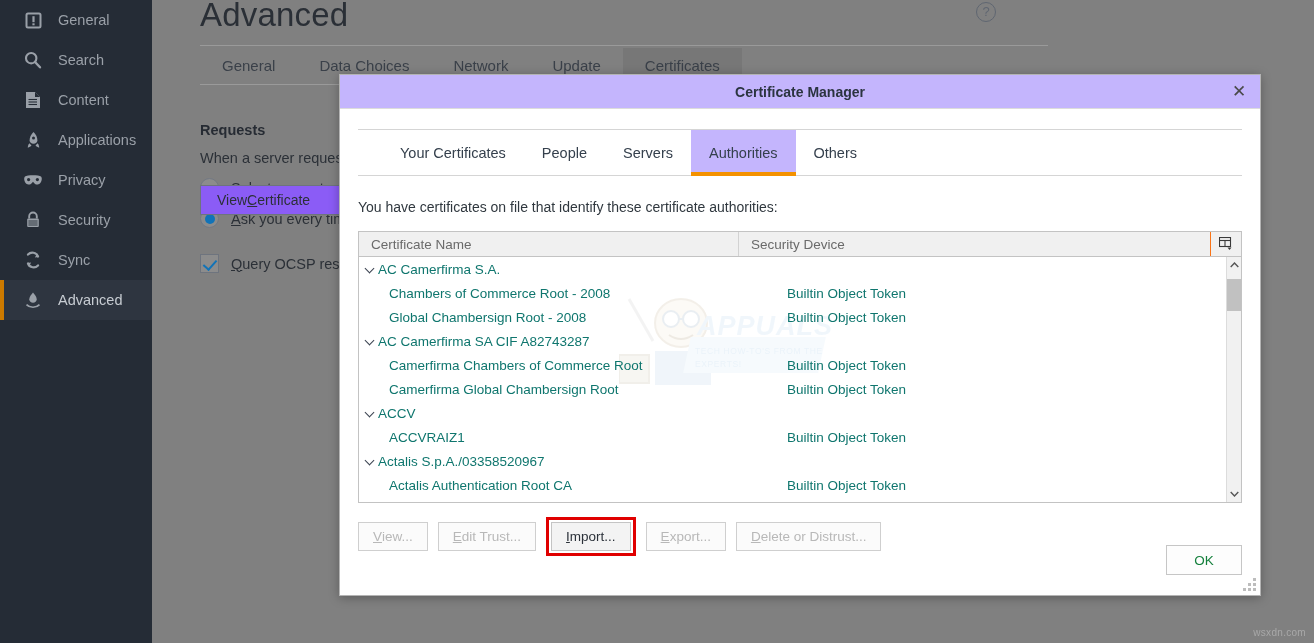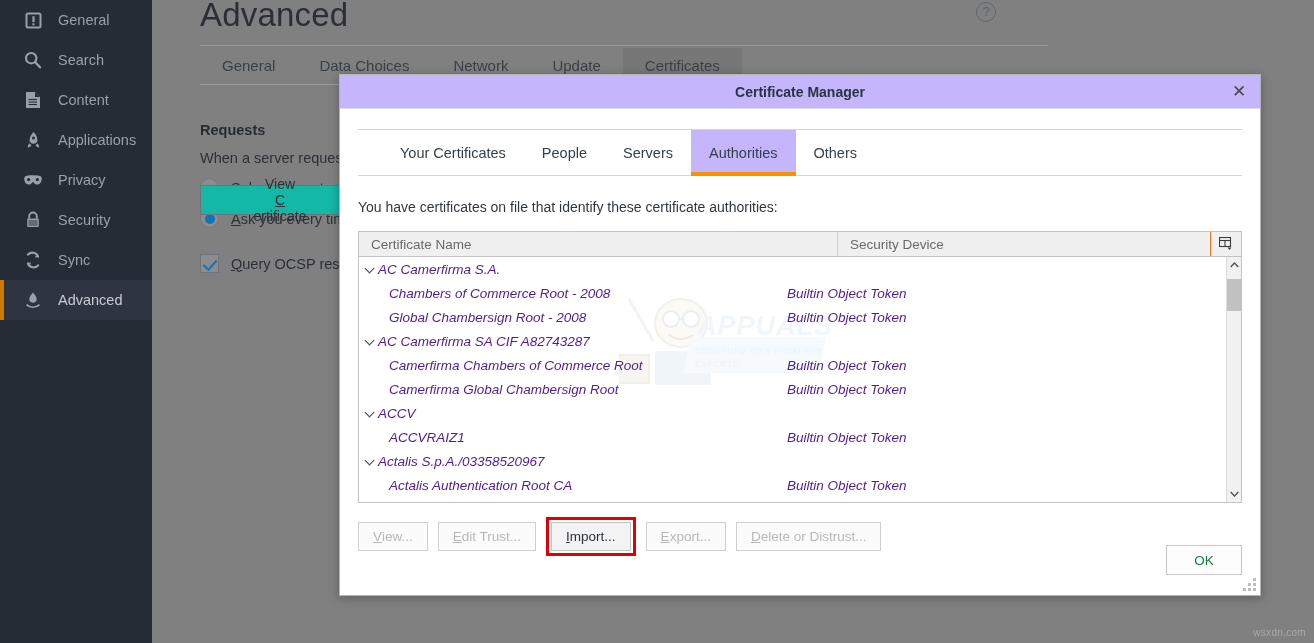--- a/index.html
+++ b/index.html
@@ -130,11 +130,11 @@
     position: absolute; left: 48px; top: 185px;
     height: 30px; min-width: 160px;
     border: 1px solid #6e747e;
-    background: #14b8a6;
+    background: #8b5cf6;
     color: #2b3037;
     font-size: 14px;
-    display:flex; align-items:center; justify-content:center;
-    padding: 0 16px; white-space: nowrap; flex-direction: column;
+    display:flex; align-items:center; justify-content:flex-start;
+    padding: 0 16px; white-space: nowrap;
   }
   #view-cert-btn u { text-decoration: underline; }
 

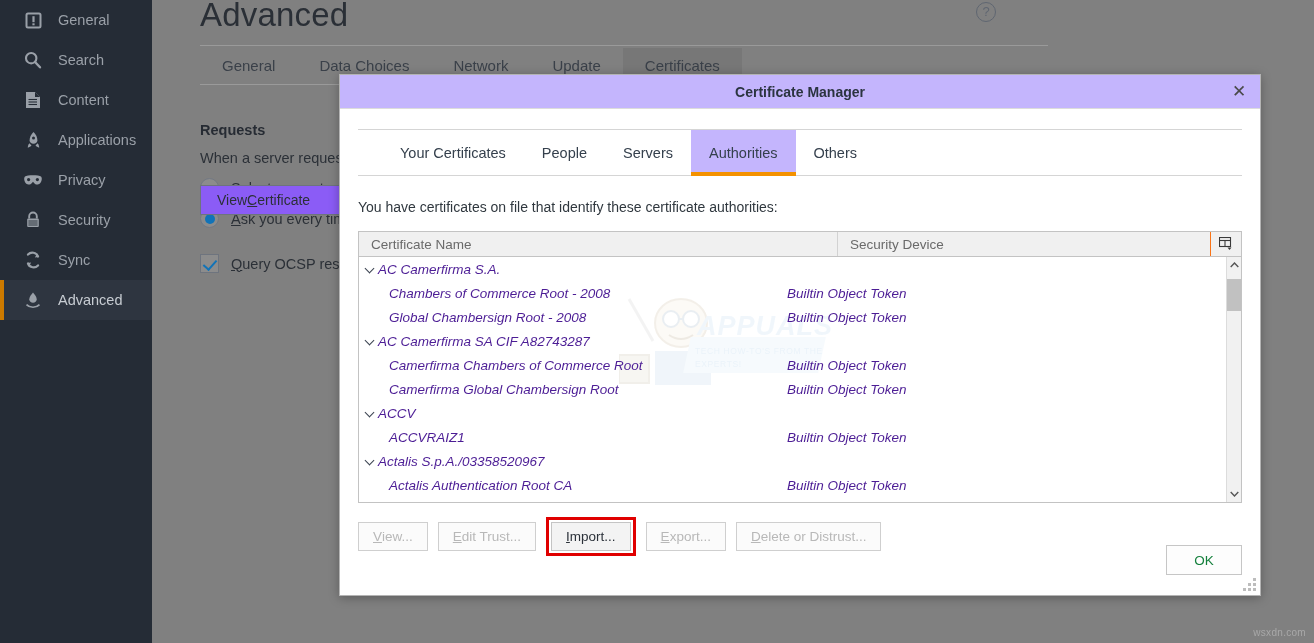--- a/index.html
+++ b/index.html
@@ -220,7 +220,7 @@
     flex: 0 0 auto;
   }
   .th { padding-left: 12px; position: relative; height: 100%; display:flex; align-items:center; }
-  .th.name { width: 479px; border-right: 1px solid #d2d2d2; }
+  .th.name { width: 380px; border-right: 1px solid #d2d2d2; }
   .th.device { flex: 1 1 auto; border-right: 1px solid #f97316; }
   .th.colopts { width: 30px; justify-content: center; padding-left: 0; }
 

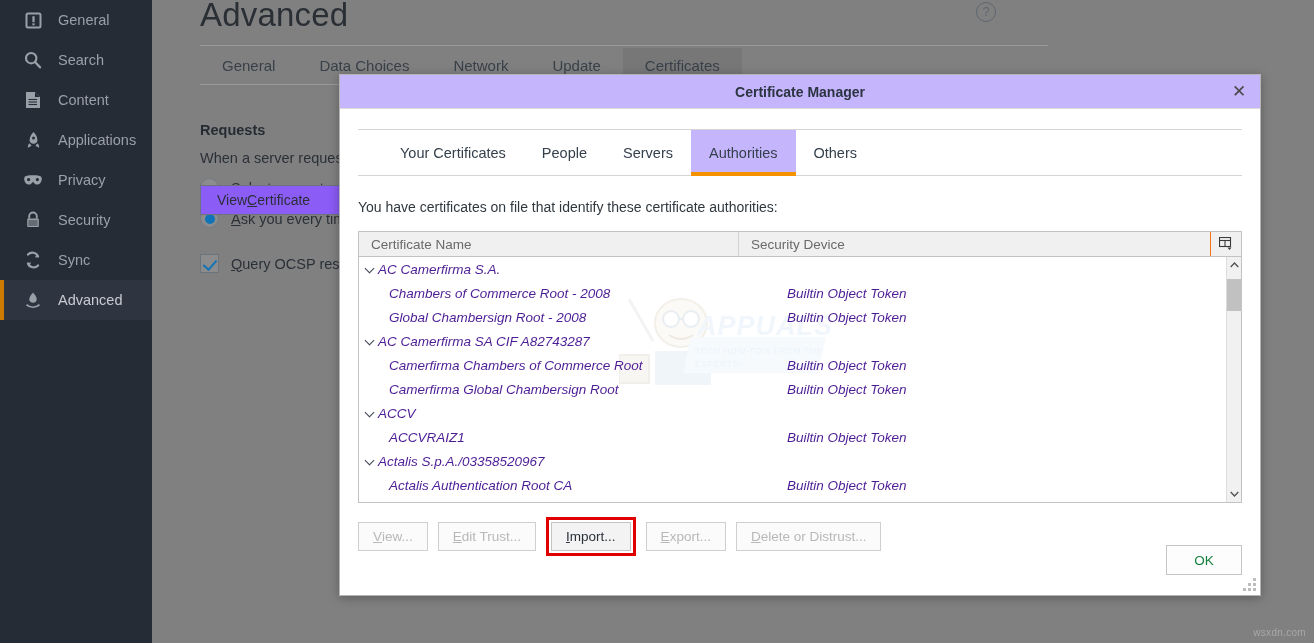--- a/index.html
+++ b/index.html
@@ -234,9 +234,8 @@
     height: 24px;
     display: flex; align-items: center;
     font-size: 13.5px;
-    color: #4c1d95;
-    position: relative;
-    font-style: italic;
+    color: #0f766e;
+    position: relative;
   }
   .cert-row .cname { width: 428px; display:flex; align-items:center; white-space: nowrap; }
   .cert-row .cdev { flex: 1 1 auto; white-space: nowrap; }

